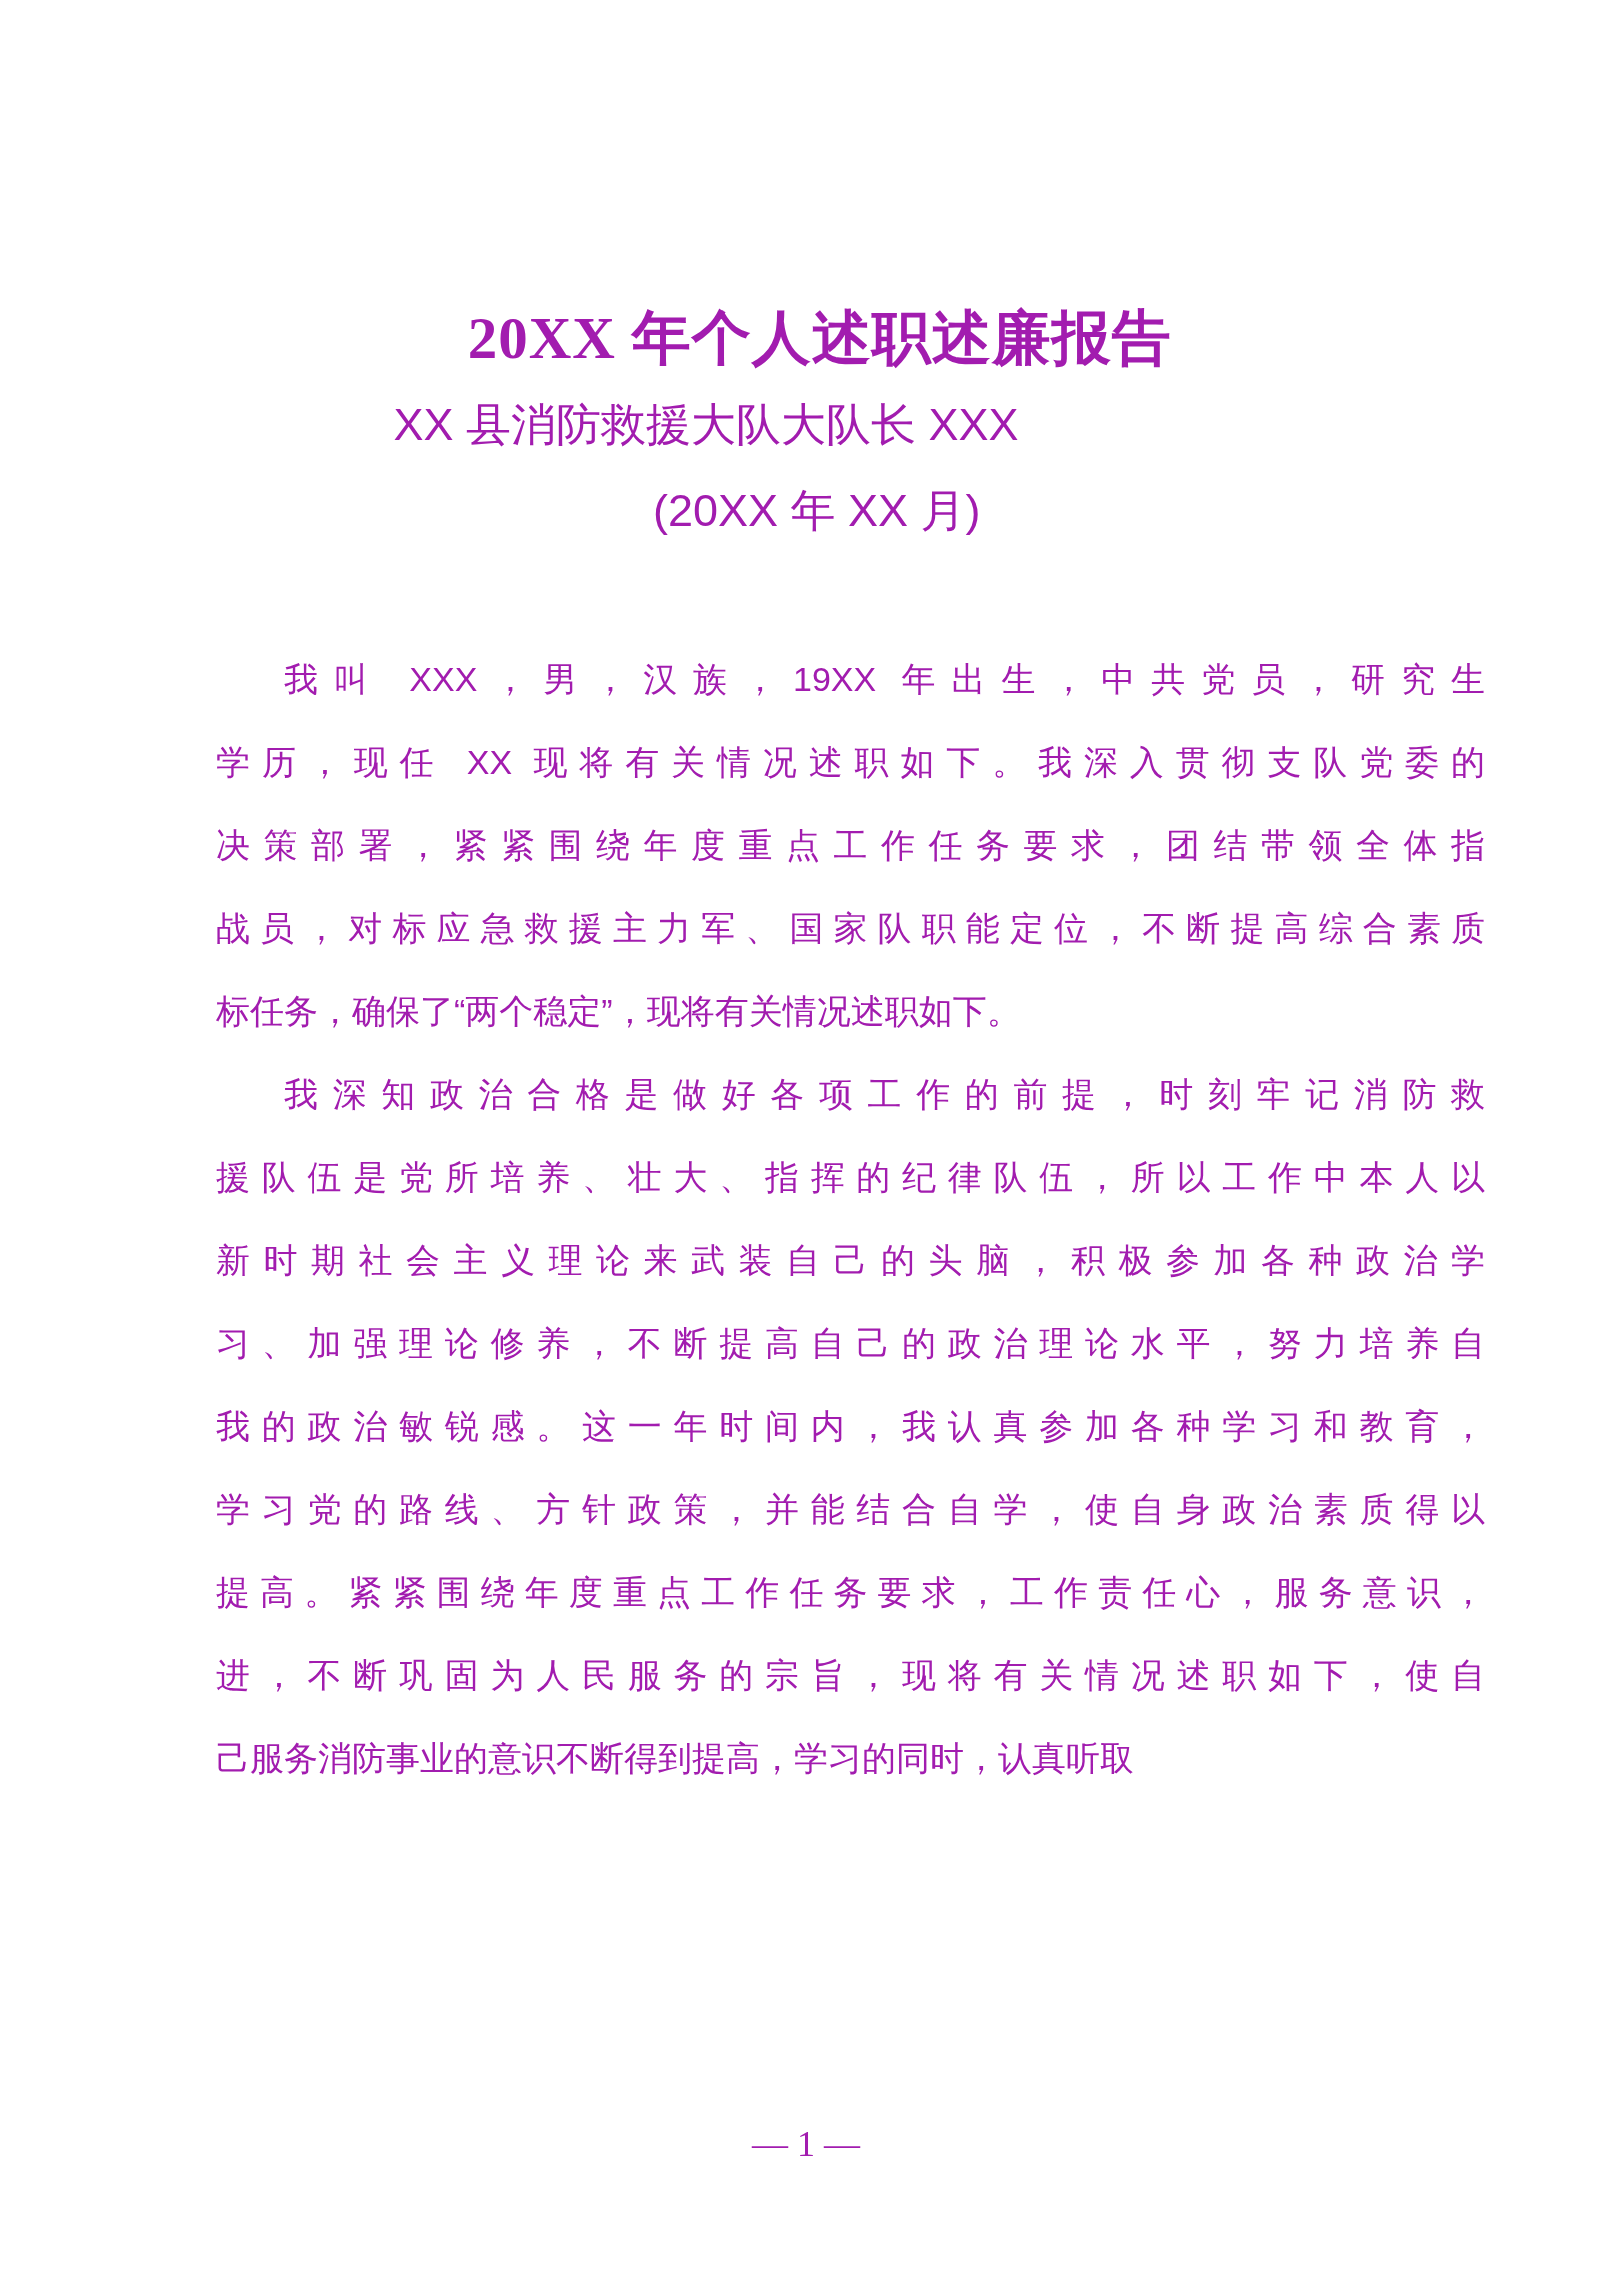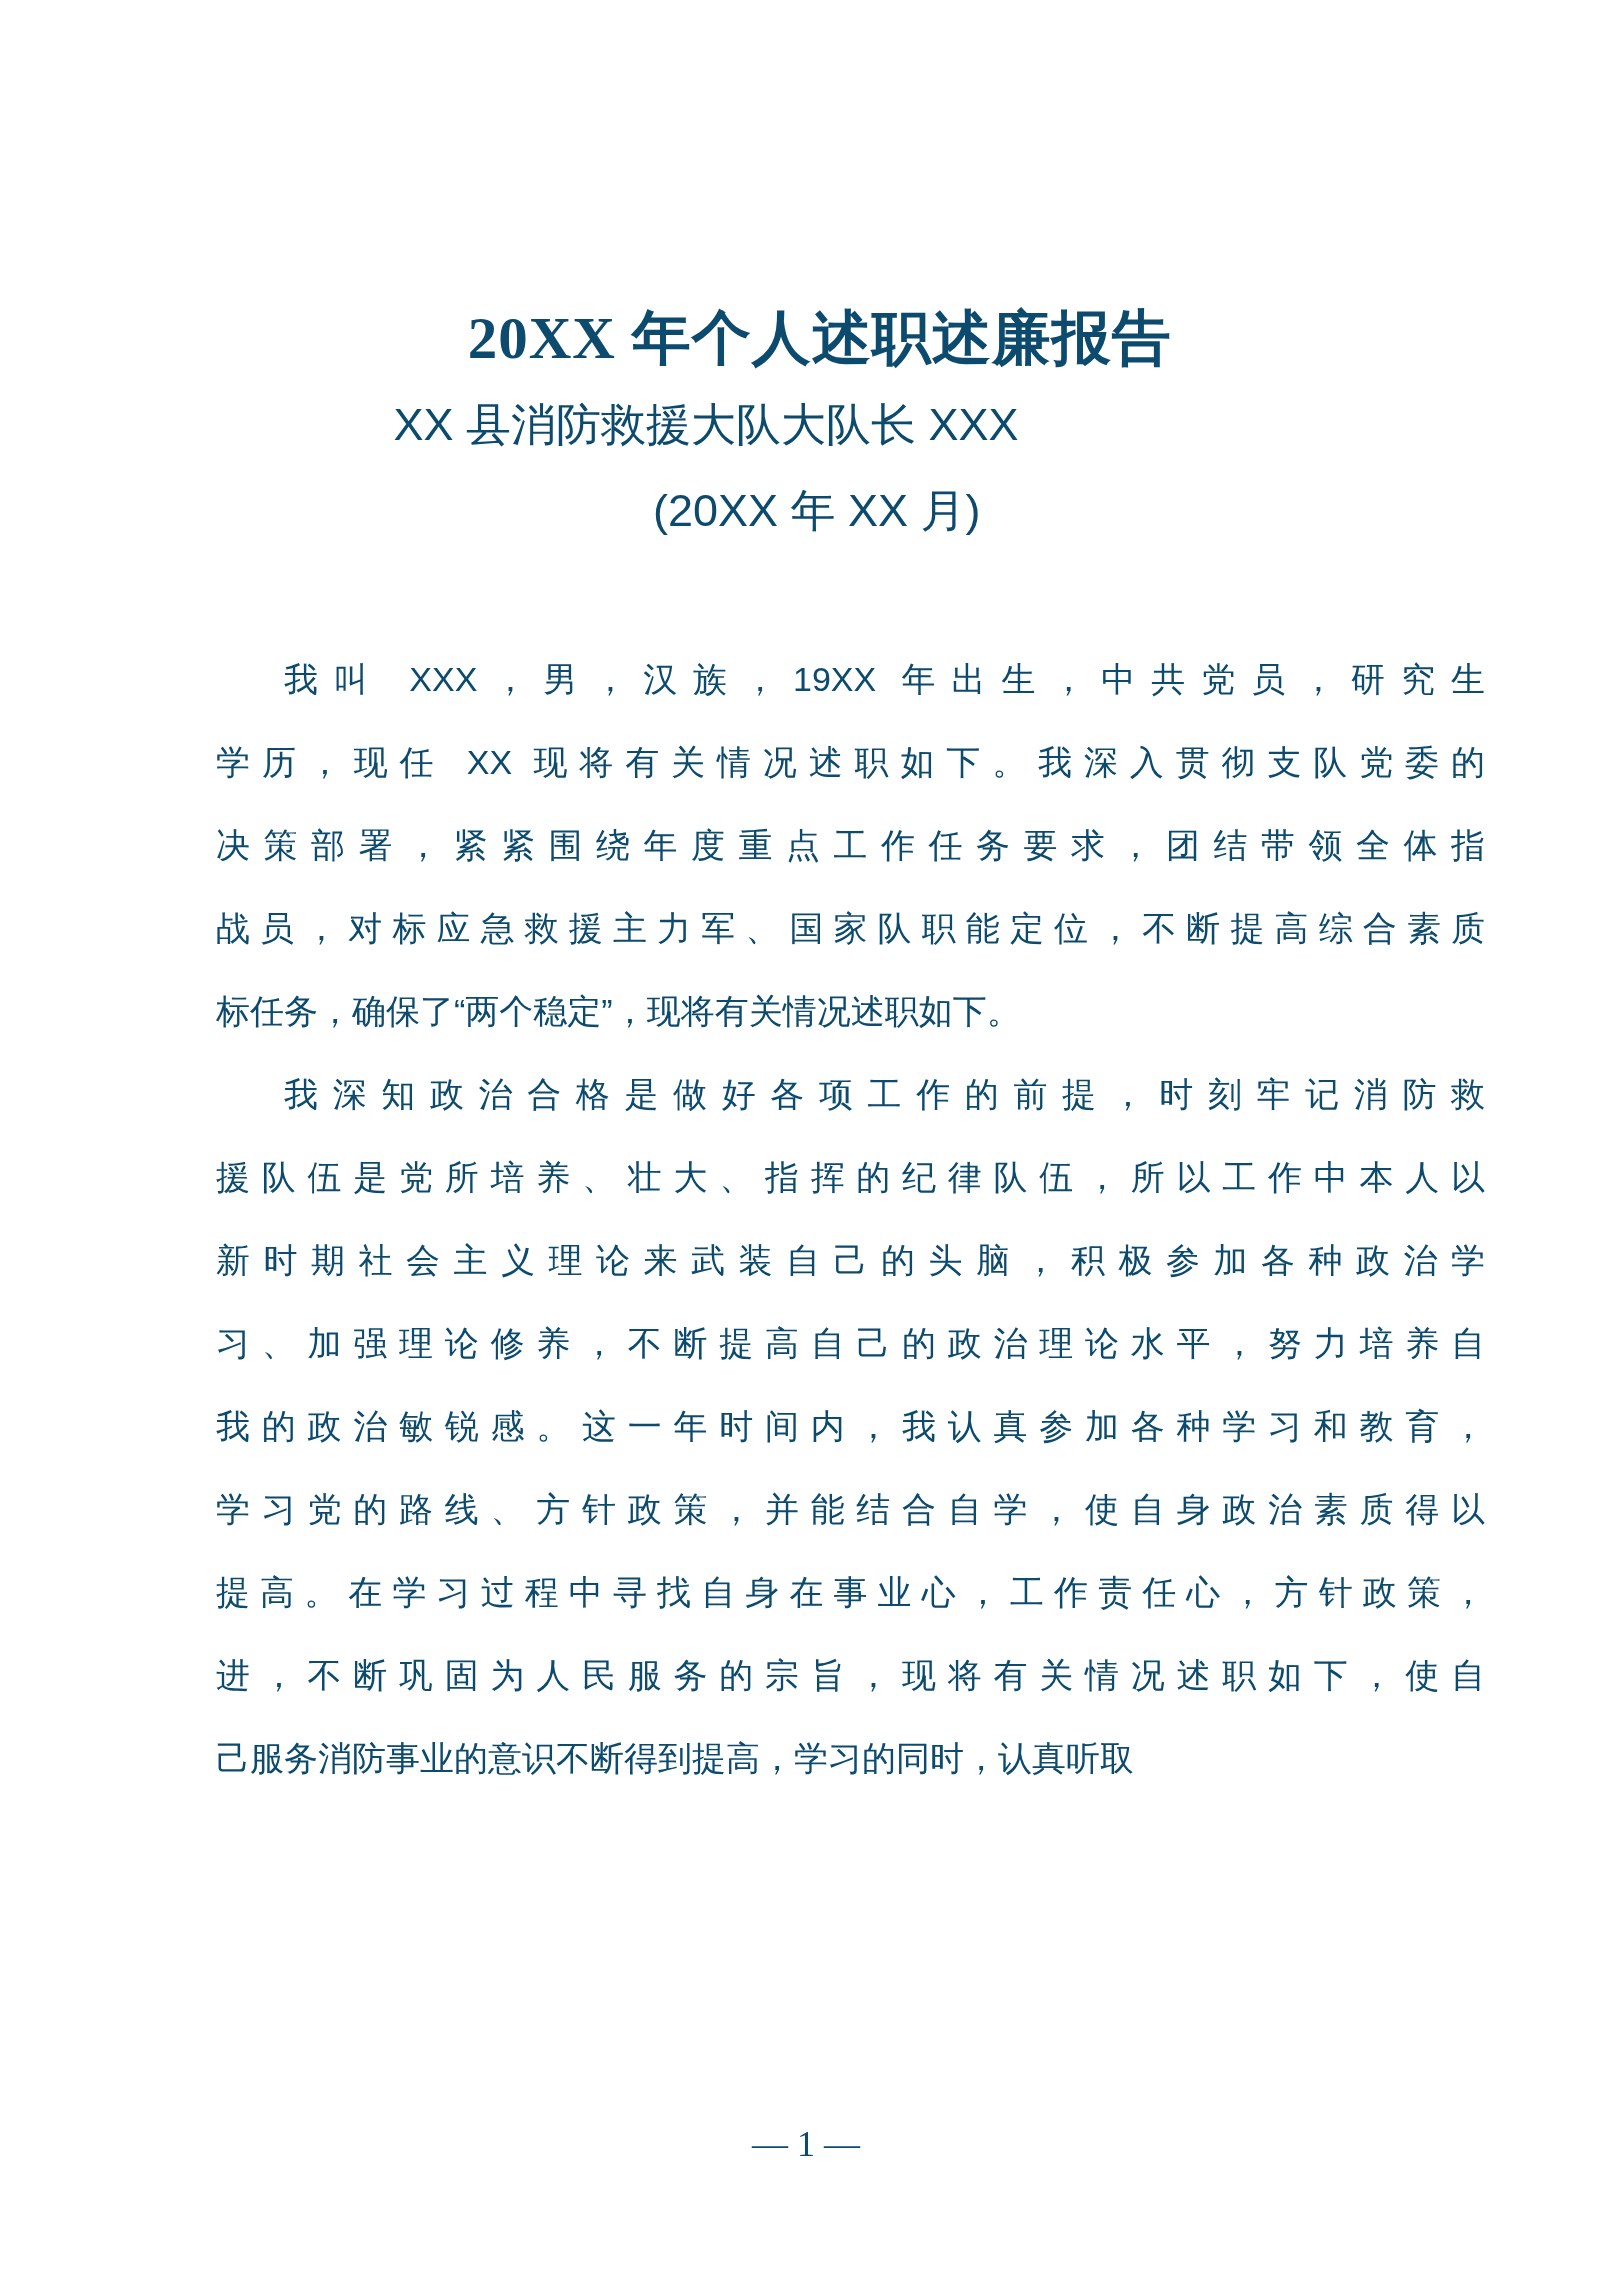--- a/index.html
+++ b/index.html
@@ -12,7 +12,7 @@
     width: 1612px;
     height: 2293px;
     background: #ffffff;
-    color: #0c4a6e;
+    color: #a21caf;
     overflow: hidden;
   }
   .header {

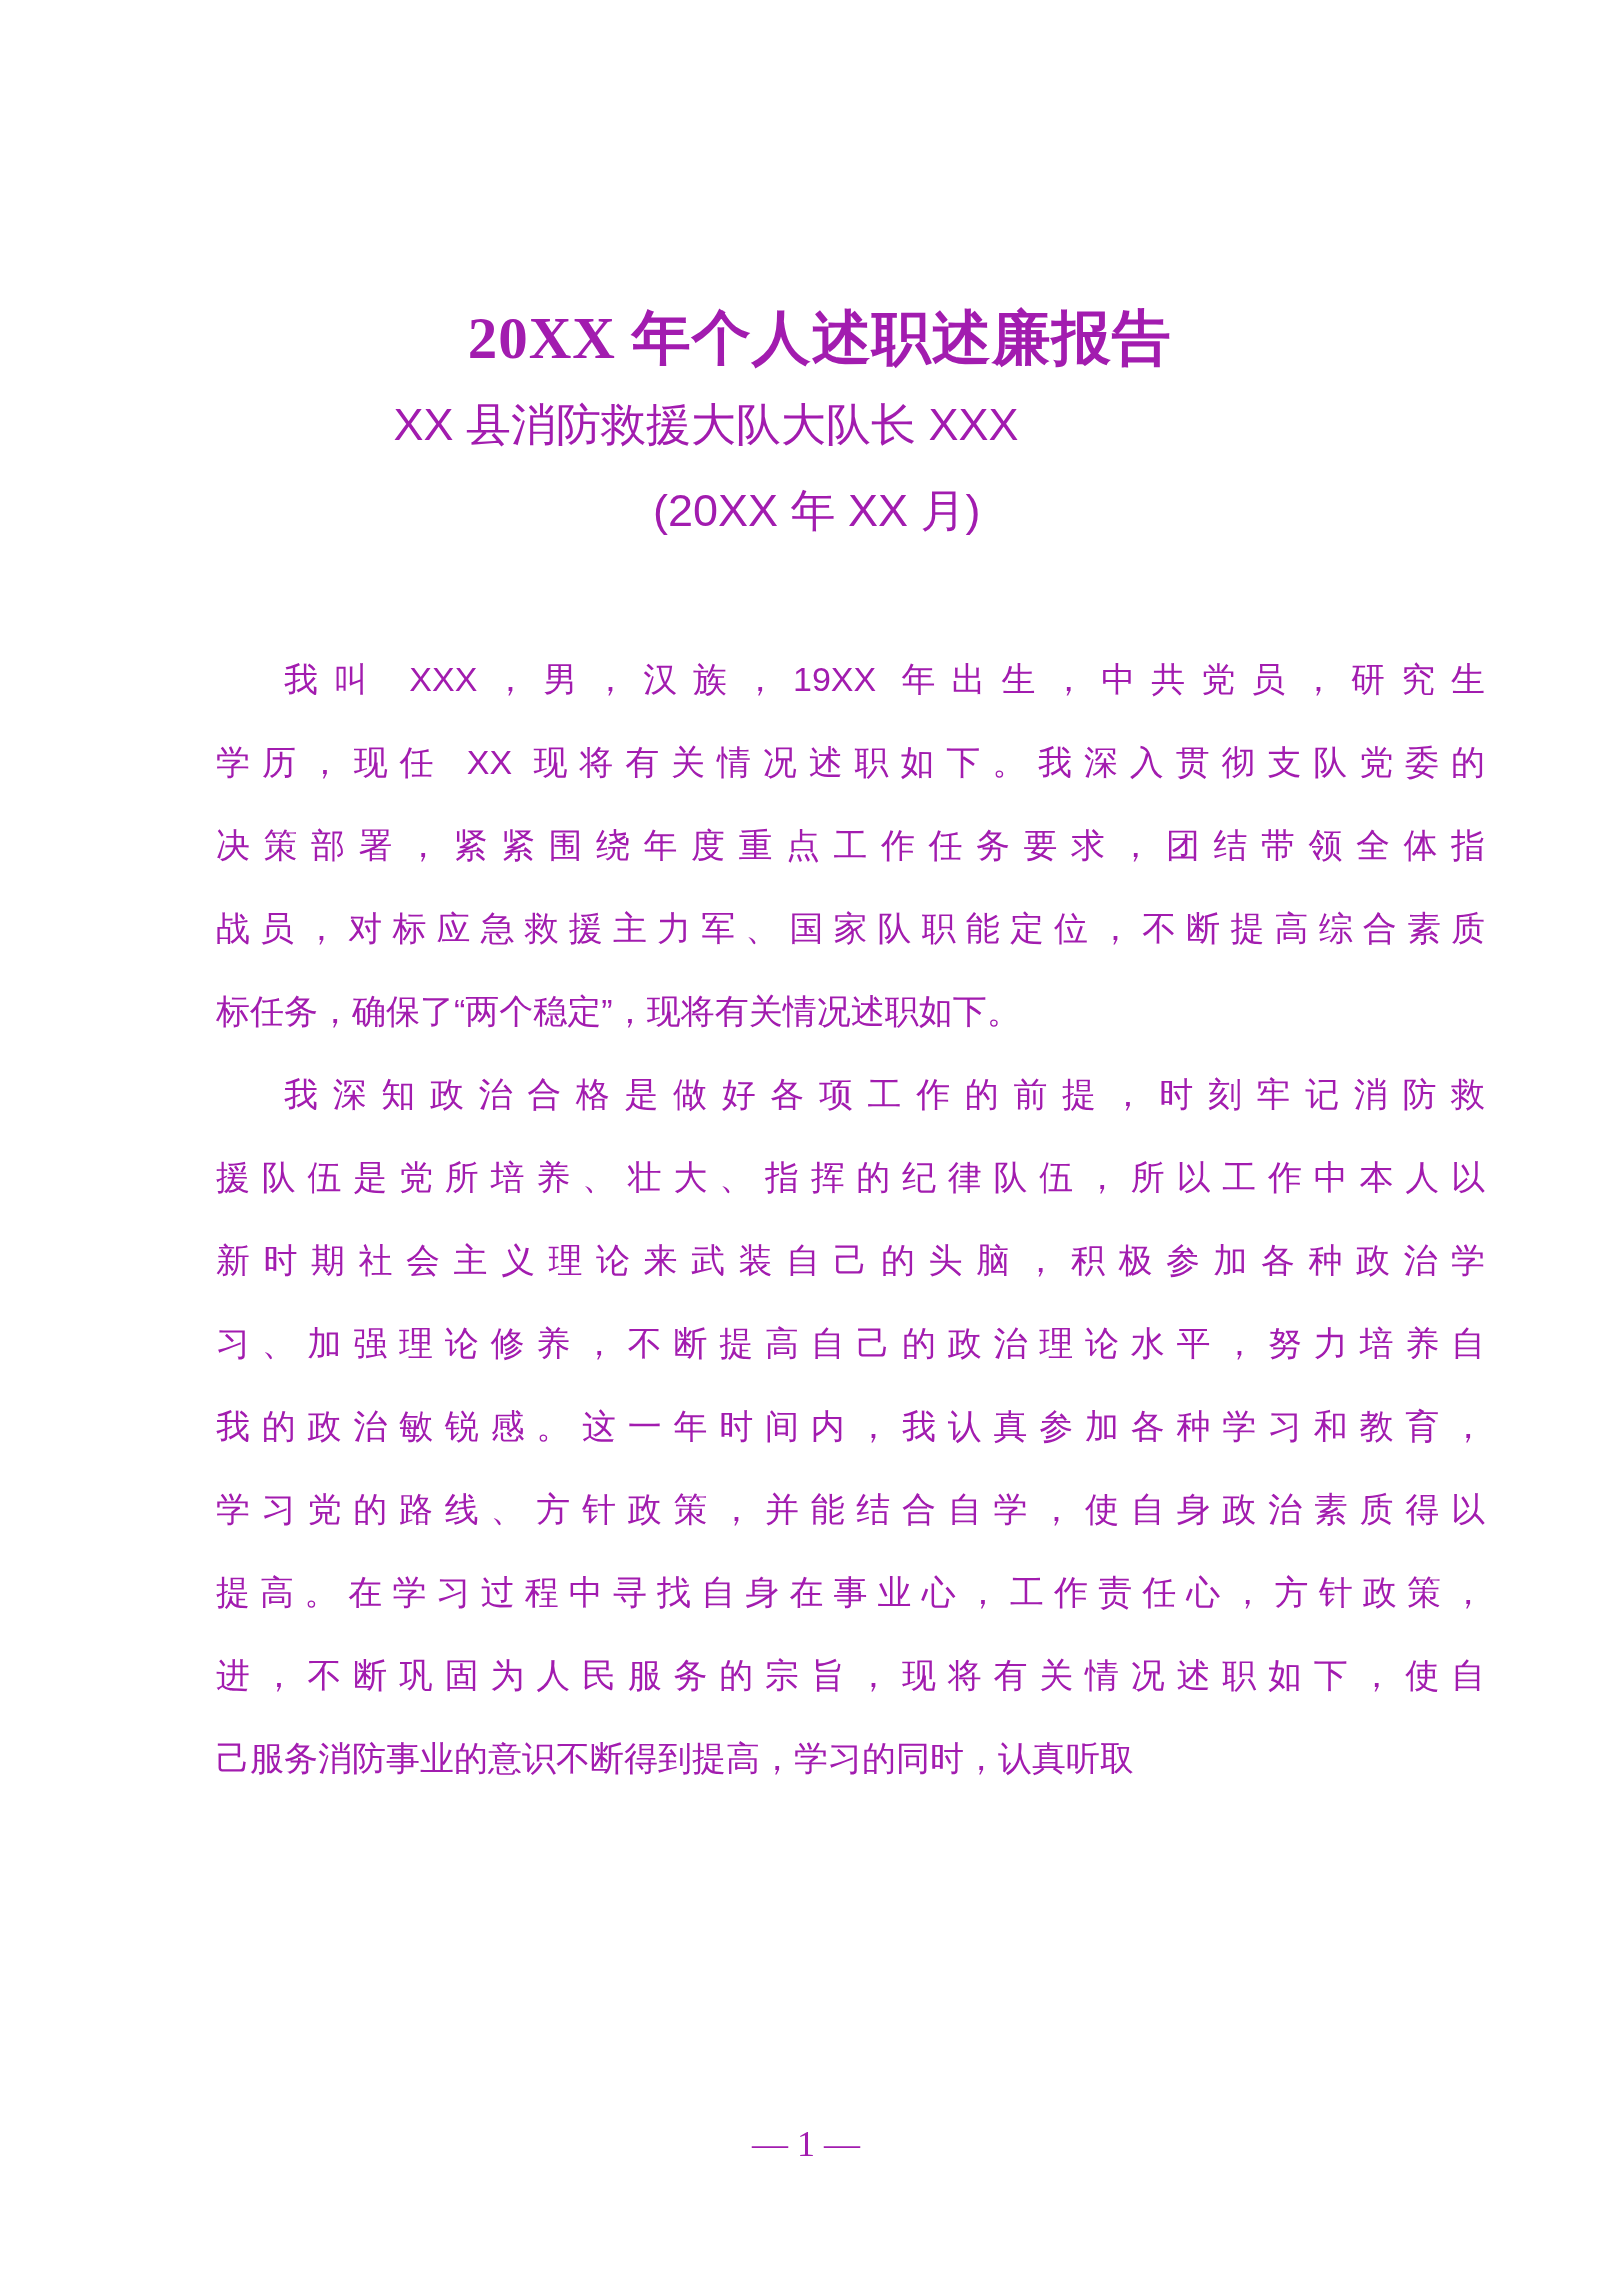--- a/index.html
+++ b/index.html
@@ -94,7 +94,7 @@
         <div class="line">习、加强理论修养，不断提高自己的政治理论水平，努力培养自</div>
         <div class="line">我的政治敏锐感。这一年时间内，我认真参加各种学习和教育，</div>
         <div class="line">学习党的路线、方针政策，并能结合自学，使自身政治素质得以</div>
-        <div class="line">提高。在学习过程中寻找自身在事业心，工作责任心，方针政策，</div>
+        <div class="line">提高。紧紧围绕年度重点工作任务要求，工作责任心，服务意识，</div>
         <div class="line">进，不断巩固为人民服务的宗旨，现将有关情况述职如下，使自</div>
         <div class="line last">己服务消防事业的意识不断得到提高，学习的同时，认真听取</div>
       </div>

